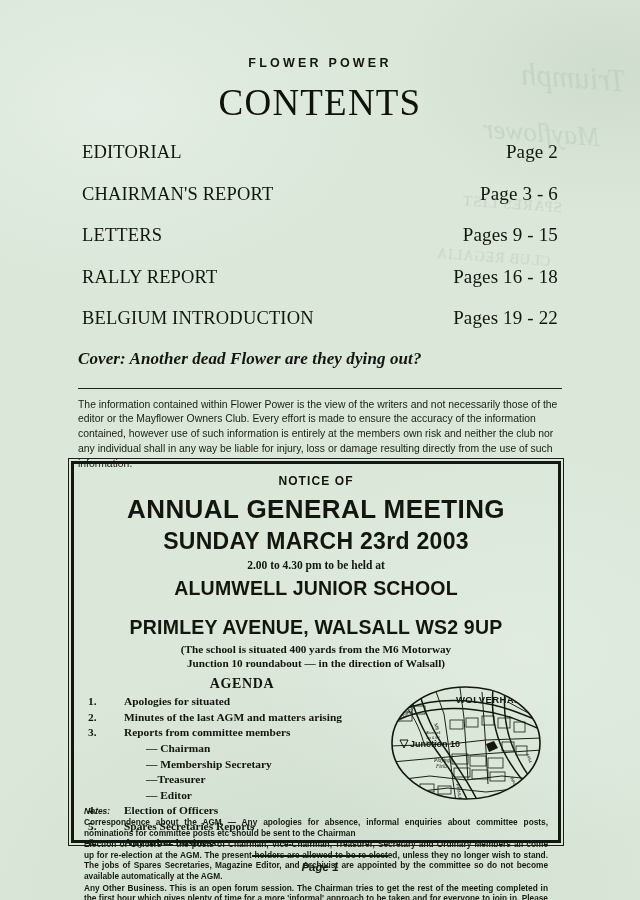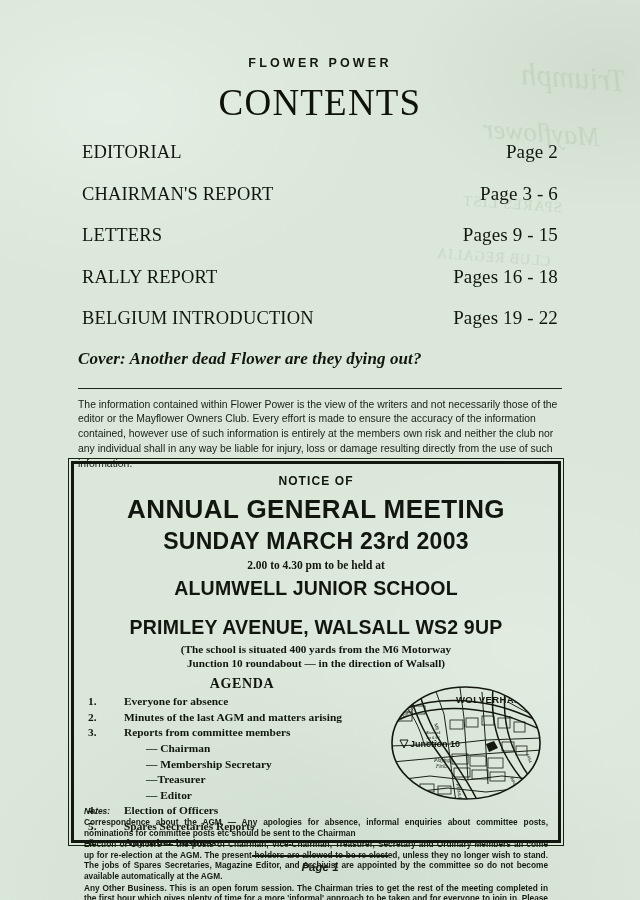--- a/index.html
+++ b/index.html
@@ -332,7 +332,7 @@
         <div class="agenda-list">
           <div class="agenda-item">
             <span class="agenda-num">1.</span>
-            <span class="agenda-text">Everyone for absence</span>
+            <span class="agenda-text">Apologies for situated</span>
           </div>
           <div class="agenda-item">
             <span class="agenda-num">2.</span>

